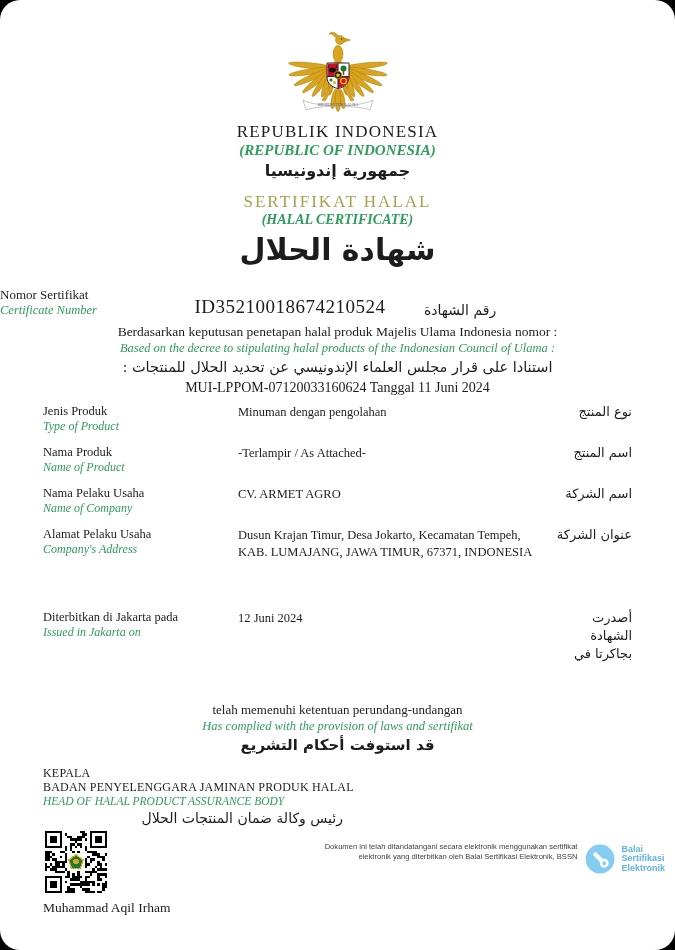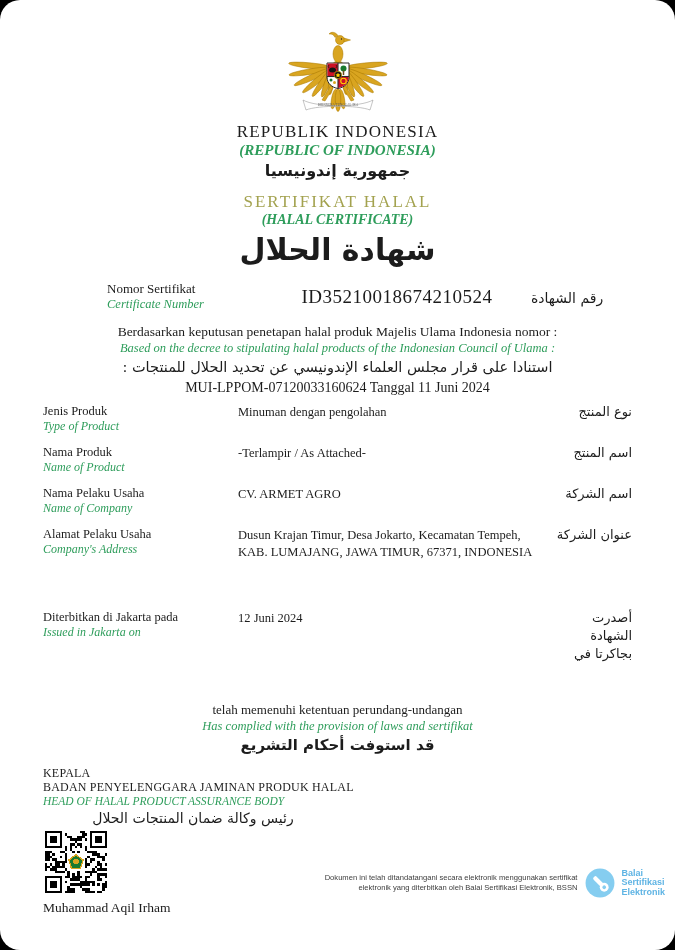--- a/index.html
+++ b/index.html
@@ -19,7 +19,7 @@
   .t-cert-en{font-size:14px;font-weight:bold;line-height:16px;}
   .t-cert-ar{font-size:30px;font-weight:bold;line-height:40px;margin-top:2px;}
 
-  .certnum-row{display:flex;align-items:center;padding-left:107px;margin-top:4px;height:44px;}
+  .certnum-row{display:flex;align-items:flex-end;margin-top:4px;height:44px;}
   .certnum-labels{width:150px;}
   .certnum-labels .l1{font-size:13px;line-height:16px;}
   .certnum-labels .l2{font-size:12.5px;line-height:15px;}

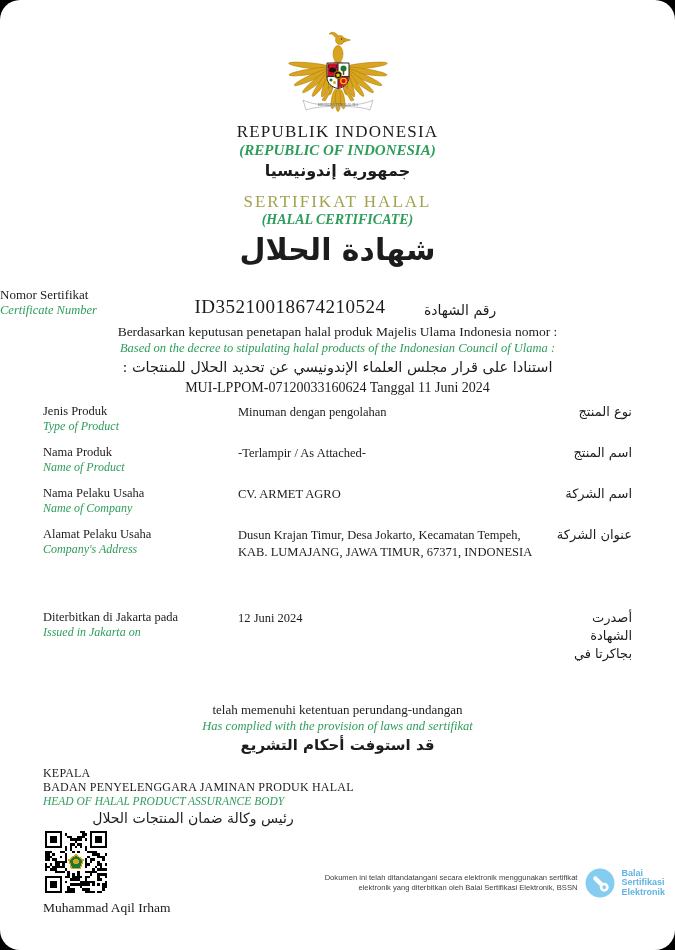--- a/index.html
+++ b/index.html
@@ -48,7 +48,7 @@
   .kepala{padding-left:43px;margin-top:10px;}
   .kepala .k1,.kepala .k2{font-size:12px;line-height:14px;letter-spacing:0.2px;}
   .kepala .k3{font-size:11.5px;line-height:14px;}
-  .kepala .k4{font-size:14px;line-height:20px;width:300px;text-align:center;}
+  .kepala .k4{font-size:14px;line-height:20px;width:300px;}
 
   .qr-wrap{margin:3px 0 0 45px;width:62px;height:62px;position:relative;}
   .qr-wrap svg{width:62px;height:62px;display:block;}

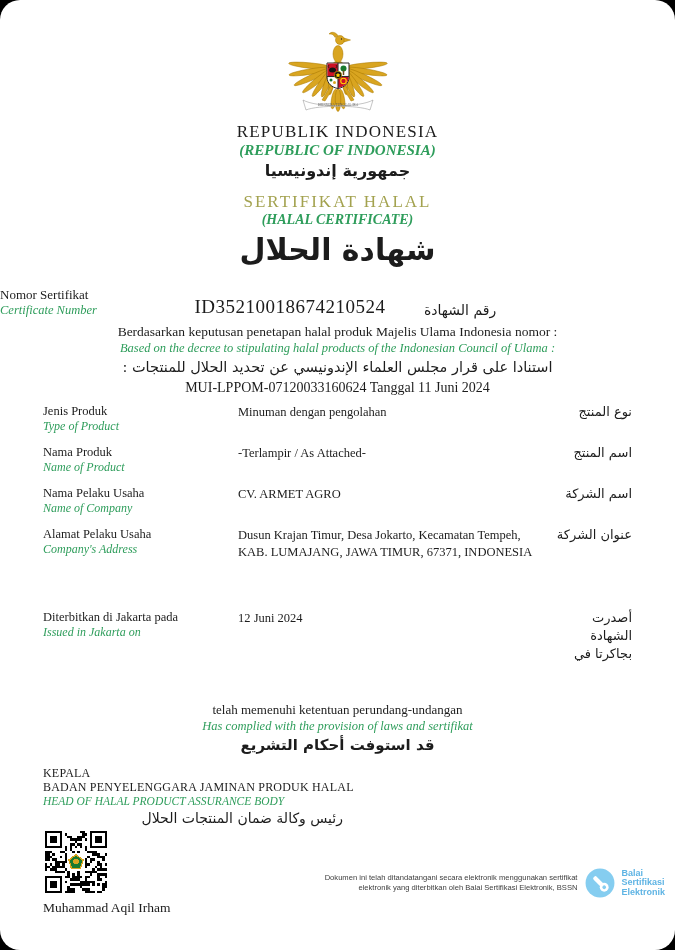--- a/index.html
+++ b/index.html
@@ -54,7 +54,7 @@
   .qr-wrap svg{width:62px;height:62px;display:block;}
   .signer{padding-left:43px;margin-top:7px;font-size:13.5px;line-height:16px;}
 
-  .footer{position:absolute;top:866px;right:10px;display:flex;align-items:center;}
+  .footer{position:absolute;top:842px;right:10px;display:flex;}
   .disclaimer{font-family:"Liberation Sans",sans-serif;font-size:7.6px;line-height:10px;color:#3d3d3d;text-align:right;}
   .bse{display:flex;align-items:center;margin-left:6px;}
   .bse-icon{width:34px;height:34px;}

